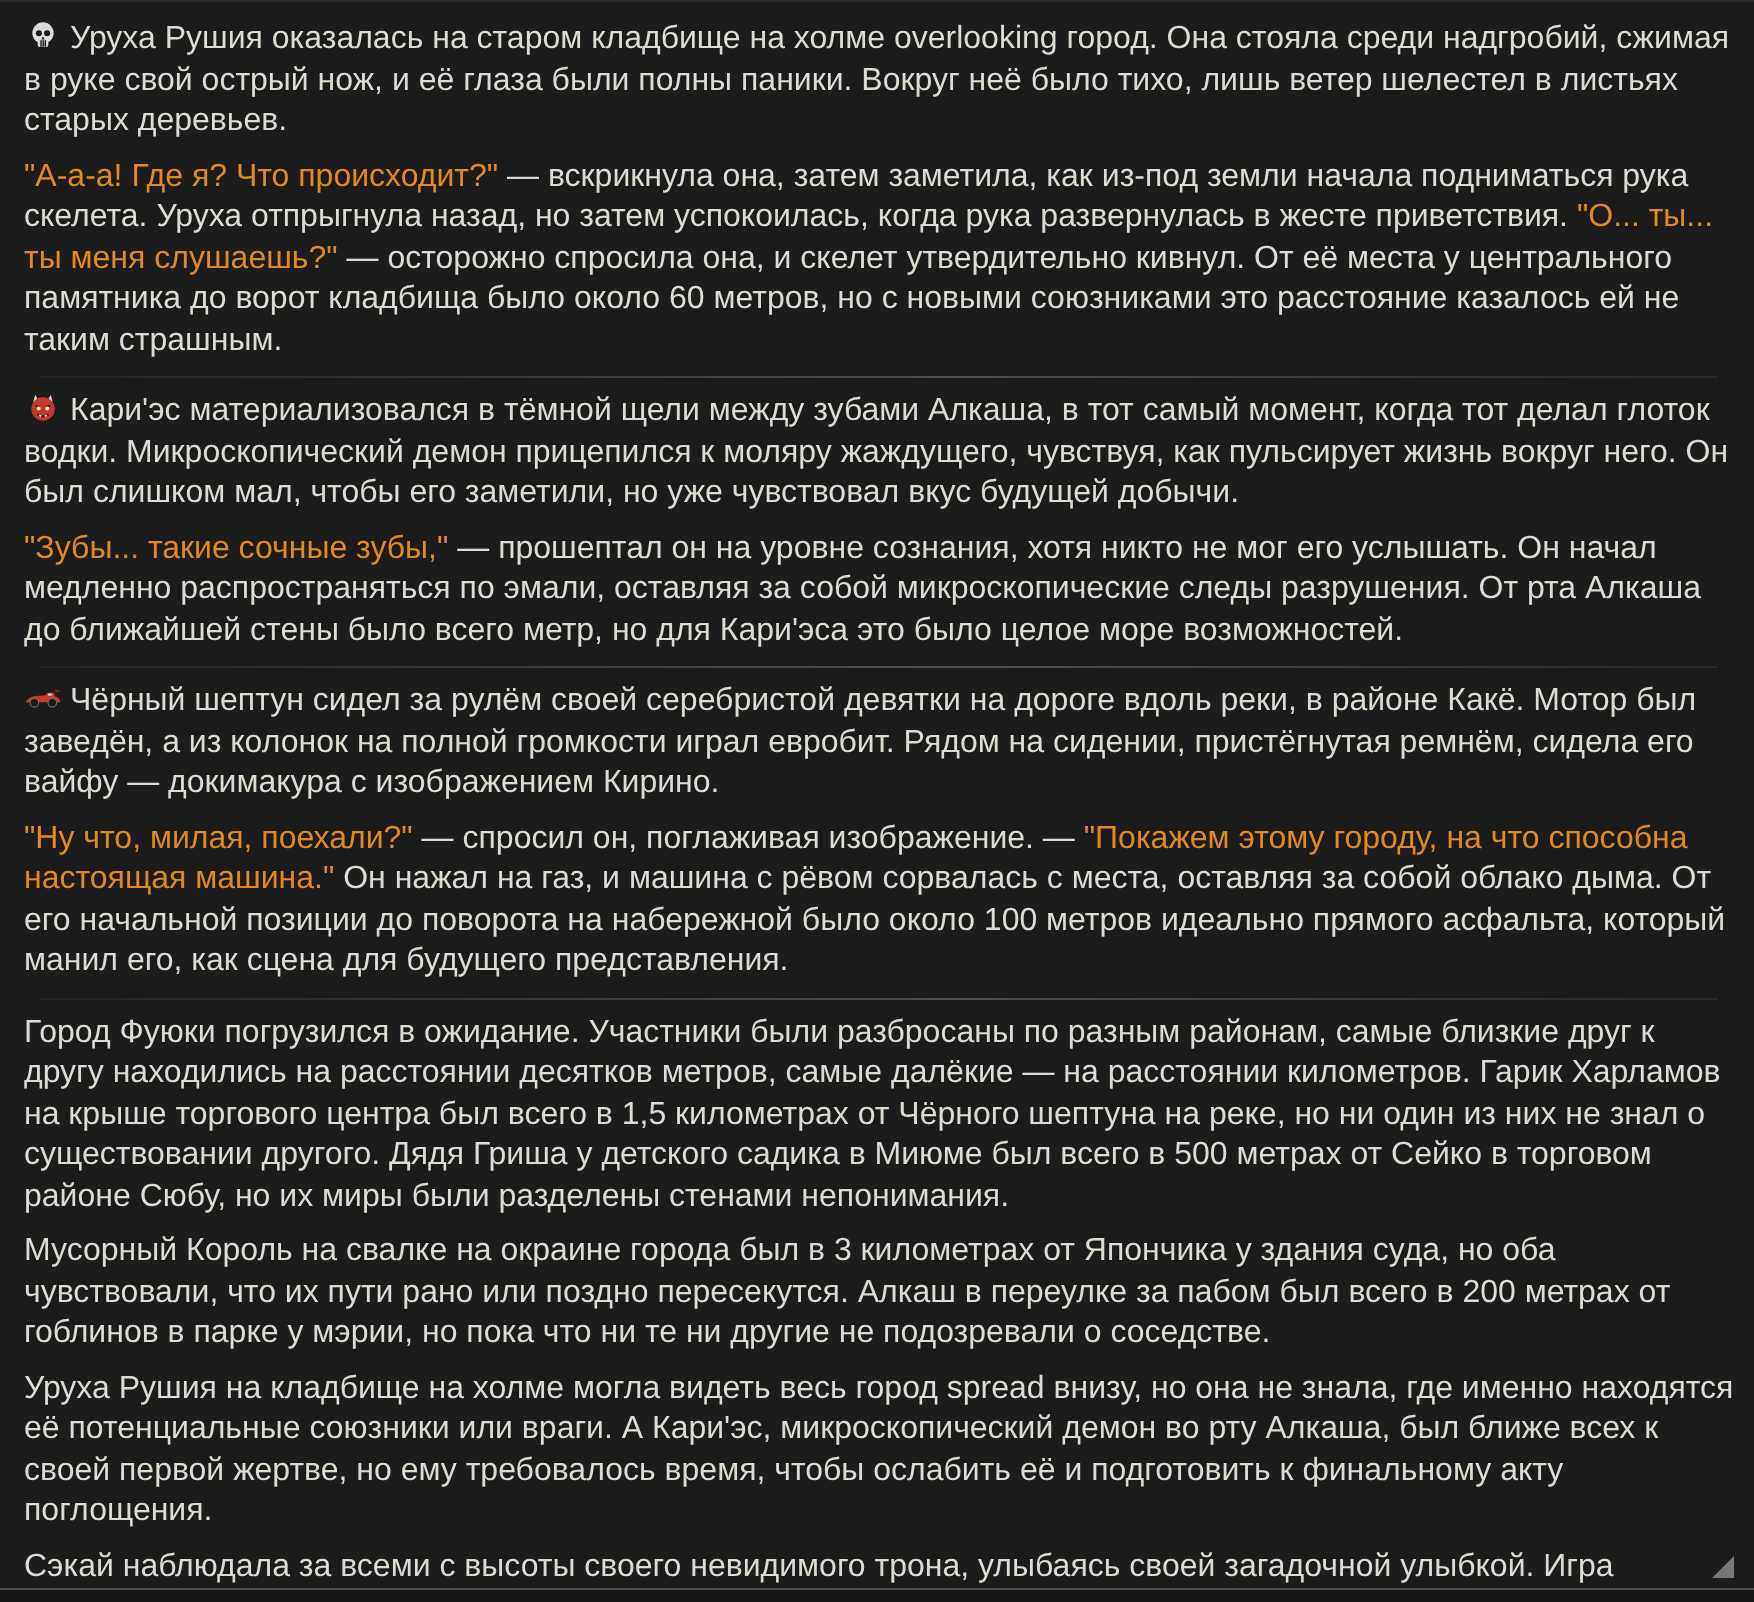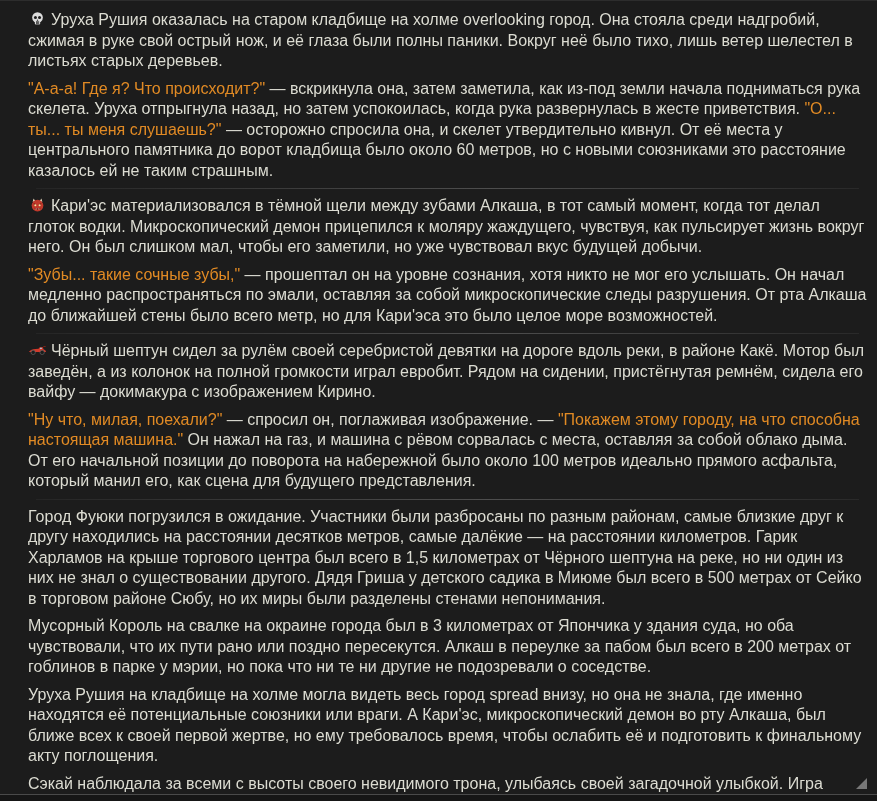--- a/index.html
+++ b/index.html
@@ -11,7 +11,7 @@
     background:#1c1c1c;
     border-top:1px solid #2d2d2d;
     border-bottom:1px solid #4a4a4a;
-    padding:2px 10px 6px 28px;
+    padding:2px 10px 6px 12px;
     overflow:hidden;
     font-family:"Liberation Sans","DejaVu Sans",sans-serif;
     font-size:16px;

